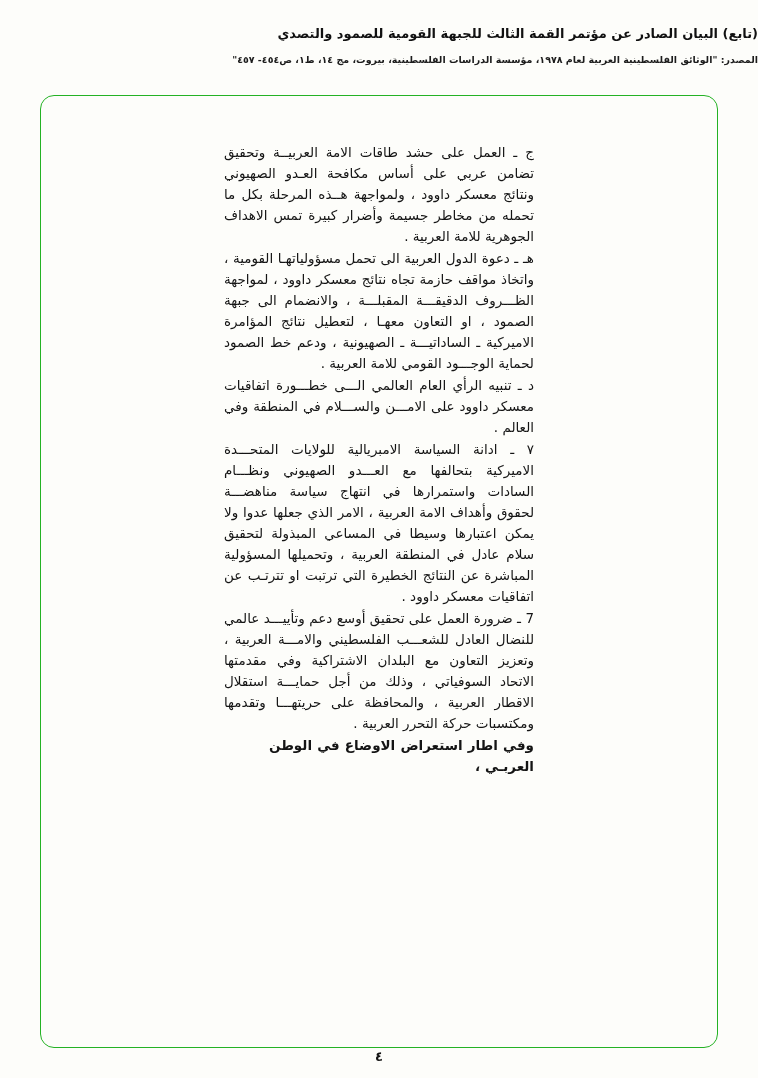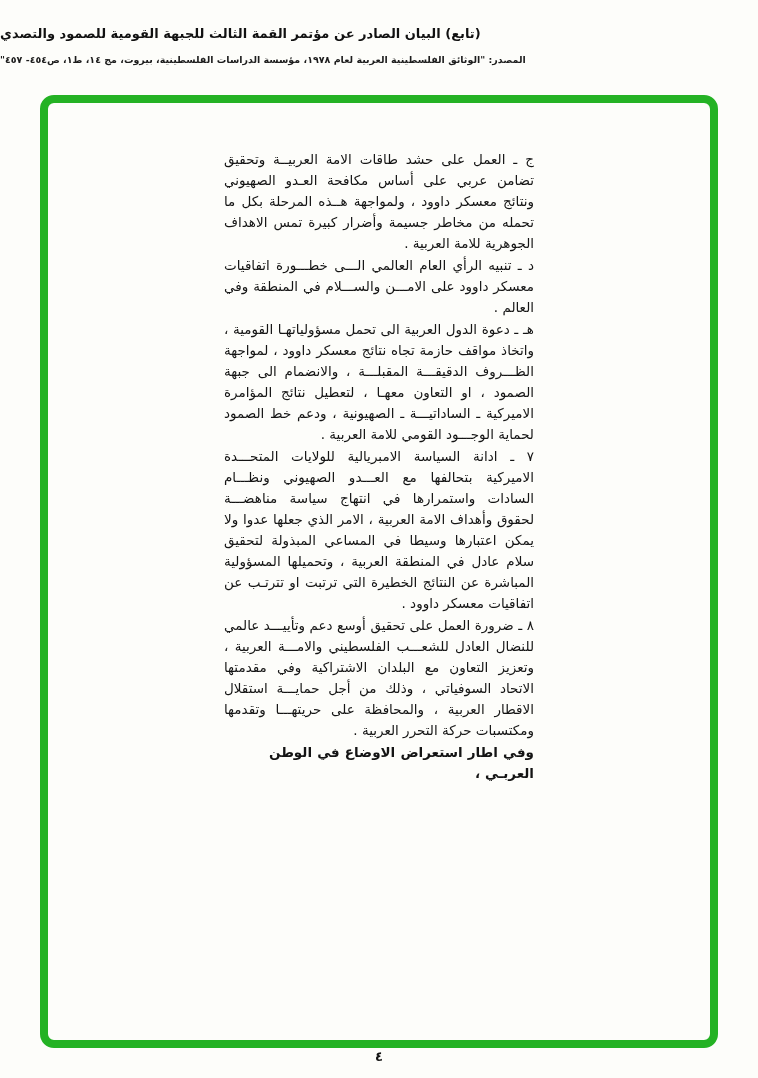--- a/index.html
+++ b/index.html
@@ -13,7 +13,7 @@
 
   .doc-header {
     position: absolute; top: 26px; left: 0; width: 100%;
-    text-align: left; direction: rtl;
+    text-align: right; direction: rtl;
   }
   .doc-title {
     font-size: 13px; font-weight: bold; color: #111;

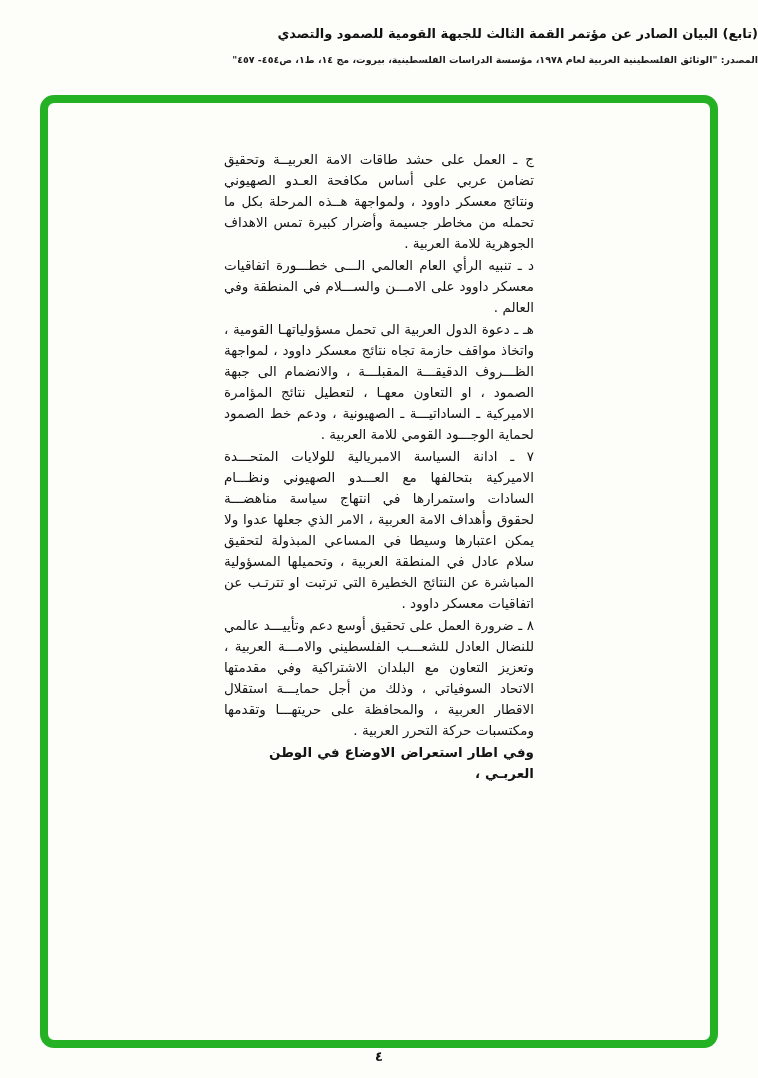--- a/index.html
+++ b/index.html
@@ -27,7 +27,7 @@
   .green-frame {
     position: absolute; left: 40px; top: 95px;
     width: 678px; height: 953px;
-    border: 8px solid #a16207;
+    border: 1px solid #a16207;
     border-radius: 14px;
     background: transparent;
   }

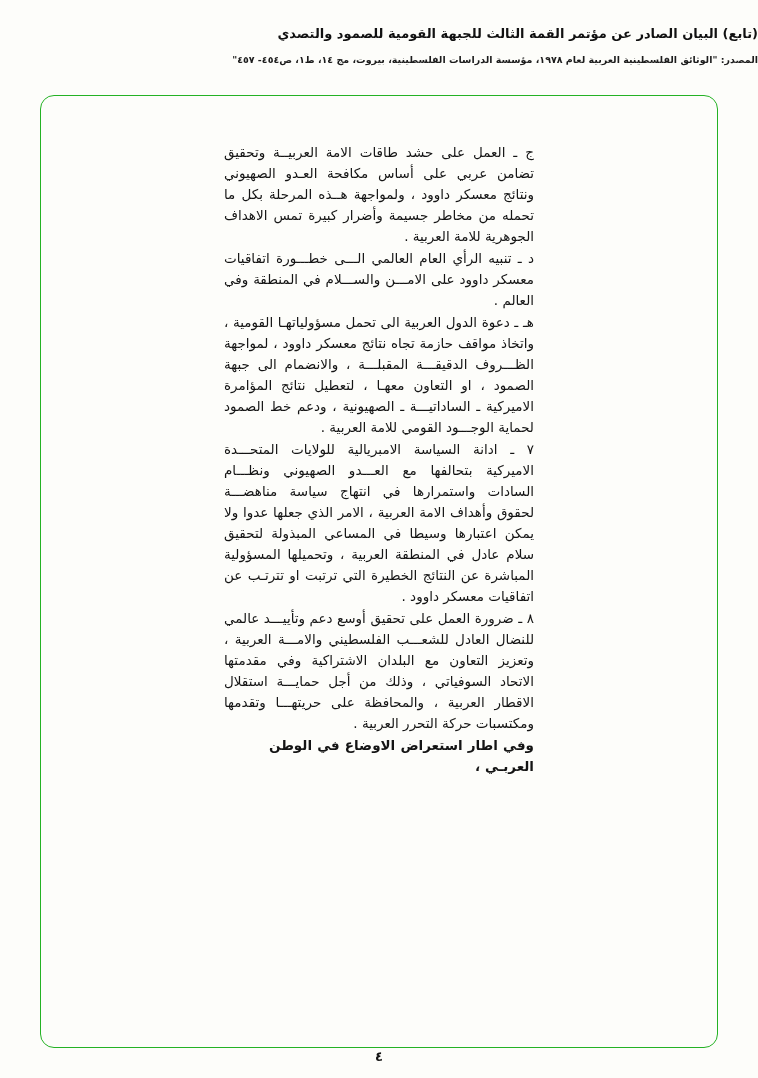--- a/index.html
+++ b/index.html
@@ -64,8 +64,8 @@
     <div class="text-column">
 
     <p class="para">ج ـ العمل على حشد طاقات الامة العربيــة وتحقيق تضامن عربي على أساس مكافحة العـدو الصهيوني ونتائج معسكر داوود ، ولمواجهة هــذه المرحلة بكل ما تحمله من مخاطر جسيمة وأضرار كبيرة تمس الاهداف الجوهرية للامة العربية .</p>
+        <p class="para">هـ ـ دعوة الدول العربية الى تحمل مسؤولياتهـا القومية ، واتخاذ مواقف حازمة تجاه نتائج معسكر داوود ، لمواجهة الظـــروف الدقيقـــة المقبلـــة ، والانضمام الى جبهة الصمود ، او التعاون معهـا ، لتعطيل نتائج المؤامرة الاميركية ـ الساداتيـــة ـ الصهيونية ، ودعم خط الصمود لحماية الوجـــود القومي للامة العربية .</p>
         <p class="para">د ـ تنبيه الرأي العام العالمي الـــى خطـــورة اتفاقيات معسكر داوود على الامـــن والســـلام في المنطقة وفي العالم .</p>
-        <p class="para">هـ ـ دعوة الدول العربية الى تحمل مسؤولياتهـا القومية ، واتخاذ مواقف حازمة تجاه نتائج معسكر داوود ، لمواجهة الظـــروف الدقيقـــة المقبلـــة ، والانضمام الى جبهة الصمود ، او التعاون معهـا ، لتعطيل نتائج المؤامرة الاميركية ـ الساداتيـــة ـ الصهيونية ، ودعم خط الصمود لحماية الوجـــود القومي للامة العربية .</p>
         <p class="para">٧ ـ ادانة السياسة الامبريالية للولايات المتحـــدة الاميركية بتحالفها مع العـــدو الصهيوني ونظـــام السادات واستمرارها في انتهاج سياسة مناهضـــة لحقوق وأهداف الامة العربية ، الامر الذي جعلها عدوا ولا يمكن اعتبارها وسيطا في المساعي المبذولة لتحقيق سلام عادل في المنطقة العربية ، وتحميلها المسؤولية المباشرة عن النتائج الخطيرة التي ترتبت او تترتـب عن اتفاقيات معسكر داوود .</p>
         <p class="para">٨ ـ ضرورة العمل على تحقيق أوسع دعم وتأييـــد عالمي للنضال العادل للشعـــب الفلسطيني والامـــة العربية ، وتعزيز التعاون مع البلدان الاشتراكية وفي مقدمتها الاتحاد السوفياتي ، وذلك من أجل حمايـــة استقلال الاقطار العربية ، والمحافظة على حريتهـــا وتقدمها ومكتسبات حركة التحرر العربية .</p>
         <p class="para bold">وفي اطار استعراض الاوضاع في الوطن العربـي ،</p>

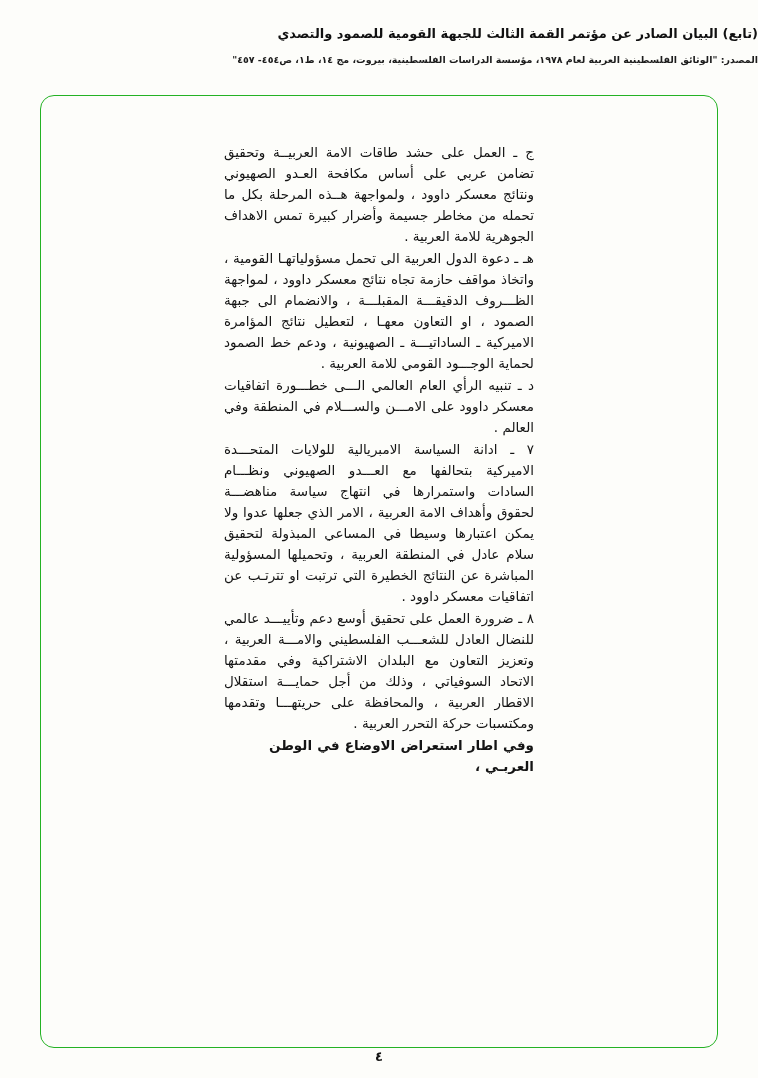--- a/index.html
+++ b/index.html
@@ -67,7 +67,7 @@
         <p class="para">هـ ـ دعوة الدول العربية الى تحمل مسؤولياتهـا القومية ، واتخاذ مواقف حازمة تجاه نتائج معسكر داوود ، لمواجهة الظـــروف الدقيقـــة المقبلـــة ، والانضمام الى جبهة الصمود ، او التعاون معهـا ، لتعطيل نتائج المؤامرة الاميركية ـ الساداتيـــة ـ الصهيونية ، ودعم خط الصمود لحماية الوجـــود القومي للامة العربية .</p>
         <p class="para">د ـ تنبيه الرأي العام العالمي الـــى خطـــورة اتفاقيات معسكر داوود على الامـــن والســـلام في المنطقة وفي العالم .</p>
         <p class="para">٧ ـ ادانة السياسة الامبريالية للولايات المتحـــدة الاميركية بتحالفها مع العـــدو الصهيوني ونظـــام السادات واستمرارها في انتهاج سياسة مناهضـــة لحقوق وأهداف الامة العربية ، الامر الذي جعلها عدوا ولا يمكن اعتبارها وسيطا في المساعي المبذولة لتحقيق سلام عادل في المنطقة العربية ، وتحميلها المسؤولية المباشرة عن النتائج الخطيرة التي ترتبت او تترتـب عن اتفاقيات معسكر داوود .</p>
-        <p class="para">٨ ـ ضرورة العمل على تحقيق أوسع دعم وتأييـــد عالمي للنضال العادل للشعـــب الفلسطيني والامـــة العربية ، وتعزيز التعاون مع البلدان الاشتراكية وفي مقدمتها الاتحاد السوفياتي ، وذلك من أجل حمايـــة استقلال الاقطار العربية ، والمحافظة على حريتهـــا وتقدمها ومكتسبات حركة التحرر العربية .</p>
+        <p class="para">7 ـ ضرورة العمل على تحقيق أوسع دعم وتأييـــد عالمي للنضال العادل للشعـــب الفلسطيني والامـــة العربية ، وتعزيز التعاون مع البلدان الاشتراكية وفي مقدمتها الاتحاد السوفياتي ، وذلك من أجل حمايـــة استقلال الاقطار العربية ، والمحافظة على حريتهـــا وتقدمها ومكتسبات حركة التحرر العربية .</p>
         <p class="para bold">وفي اطار استعراض الاوضاع في الوطن العربـي ،</p>
       </div>
   </div>

